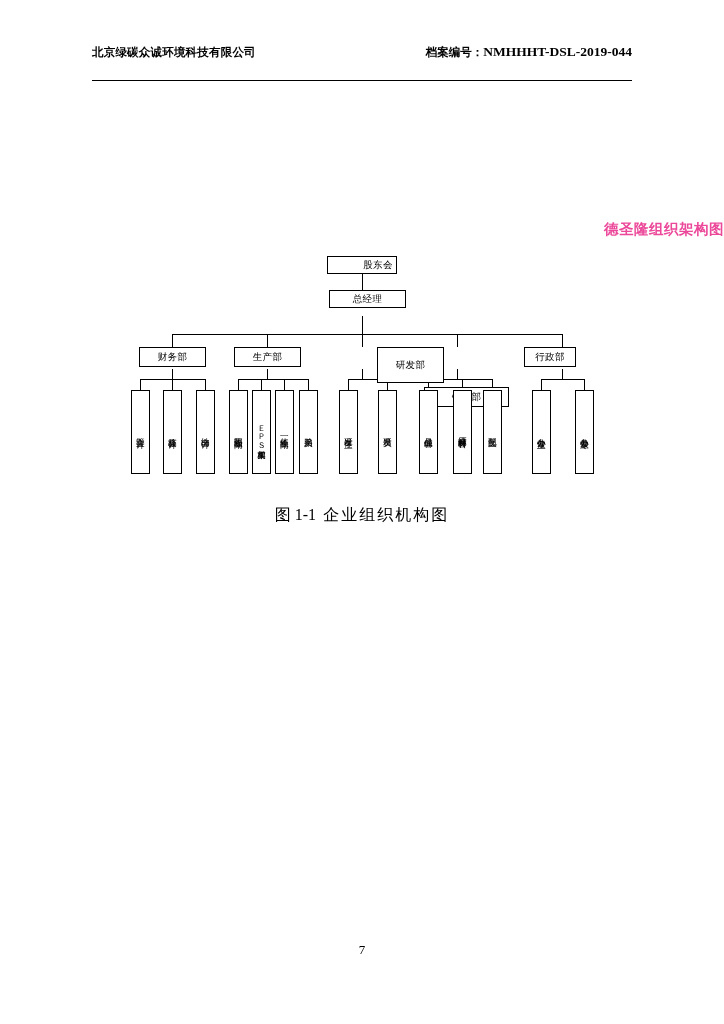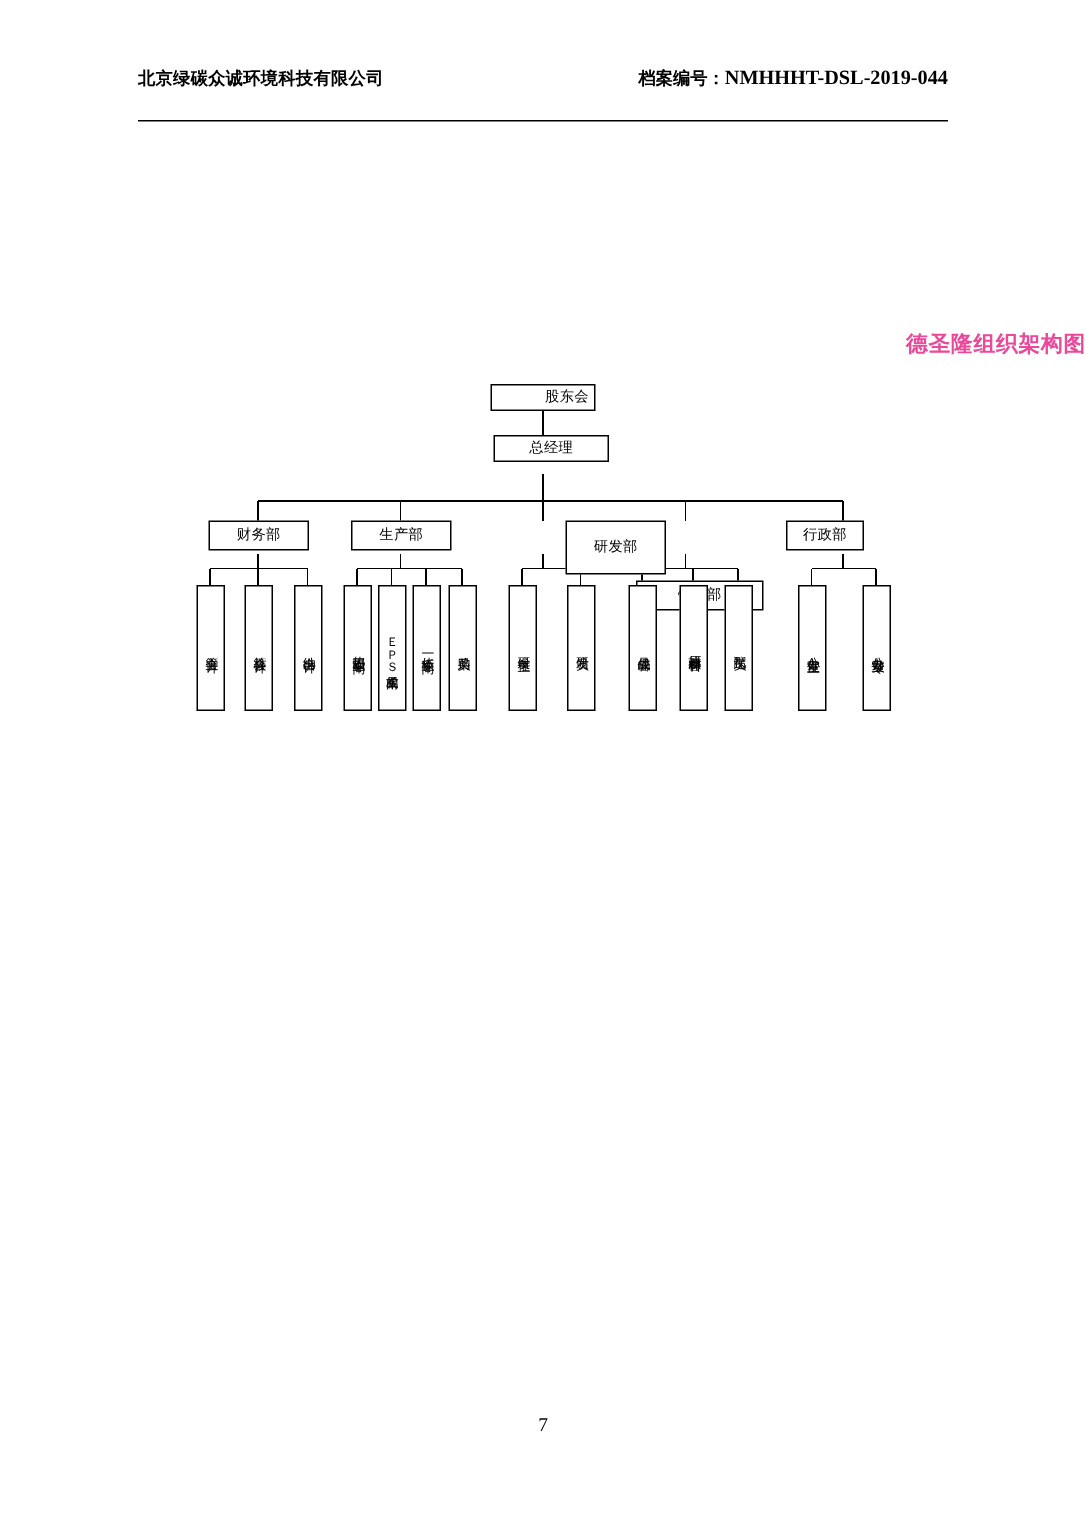--- a/index.html
+++ b/index.html
@@ -248,6 +248,10 @@
     <div class="node v" style="left:575px; top:142px; width:19px; height:84px;">办公室专员</div>
   </div>
 
+  <div class="figure-caption">
+    <span class="num">图 1-1</span>
+    <span>企业组织机构图</span>
+  </div>
 
   <div class="page-number">7</div>
 

